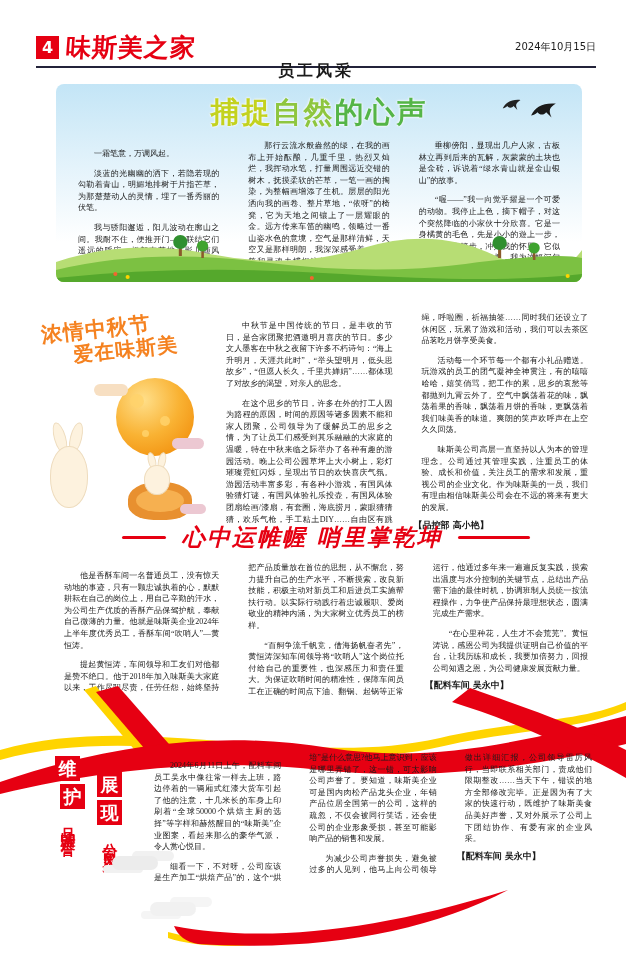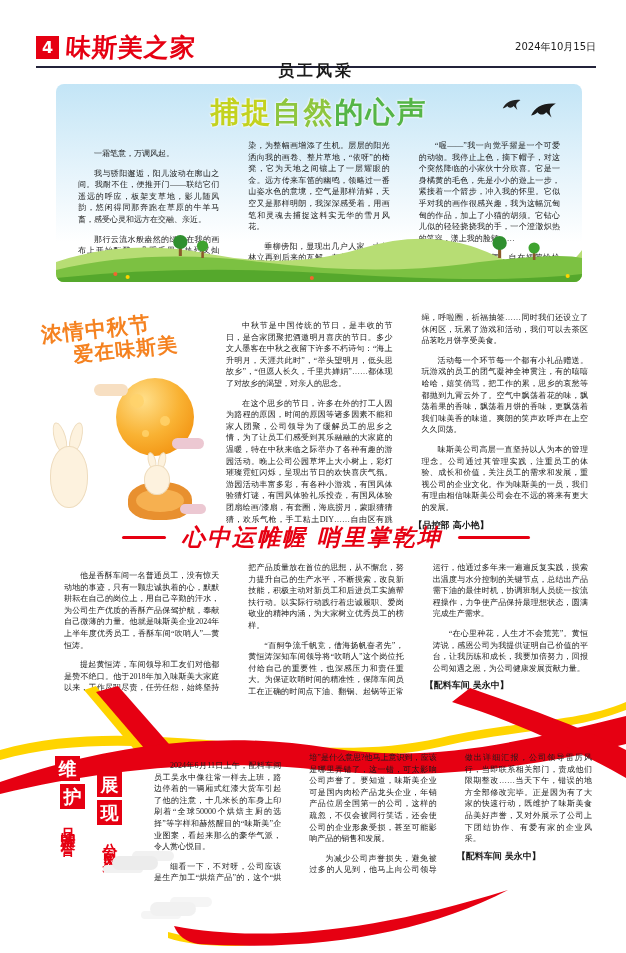--- a/index.html
+++ b/index.html
@@ -112,6 +112,7 @@
     <div class="art1-body">
       <div>
           <p class="para">一霜笔意，万调风起。</p>
+          <p class="para">淡蓝的光幽幽的洒下，若隐若现的勾勒着青山，明媚地排树于片指芒草，为那楚楚动人的灵情，埋了一番秀丽的伏笔。</p>
           <p class="para">我与骄阳邂逅，阳儿波动在廓山之间。我耐不住，便推开门——联结它们遥远的呼应，板架支草地，影儿随风韵，悠闲得同那奔跑在草原的牛羊马畜，感受心灵和远方在交融、亲近。</p>
           <p class="para">那行云流水般盎然的绿，在我的画布上开始酝酿，几重千里，热烈又灿烂，我挥动水笔，打量周围远近交错的树木，抚摸柔软的芒草，一笔一画的掏染，为整幅画增添了生机。层层的阳光洒向我的画卷、整片草地，“依呀”的椅凳，它为天地之间镶上了一层耀眼的金。远方传来车笛的幽鸣，领略过一番山姿水色的意境，空气是那样清鲜，天空又是那样明朗，我深深感受着，用画笔和灵魂去捕捉这料实无华的雪月风花。</p>
           <p class="para">垂柳傍阳，显现出几户人家，古板林立再到后来的瓦解，灰蒙蒙的土块也是金砖，诉说着“绿水青山就是金山银山”的故事。</p>

